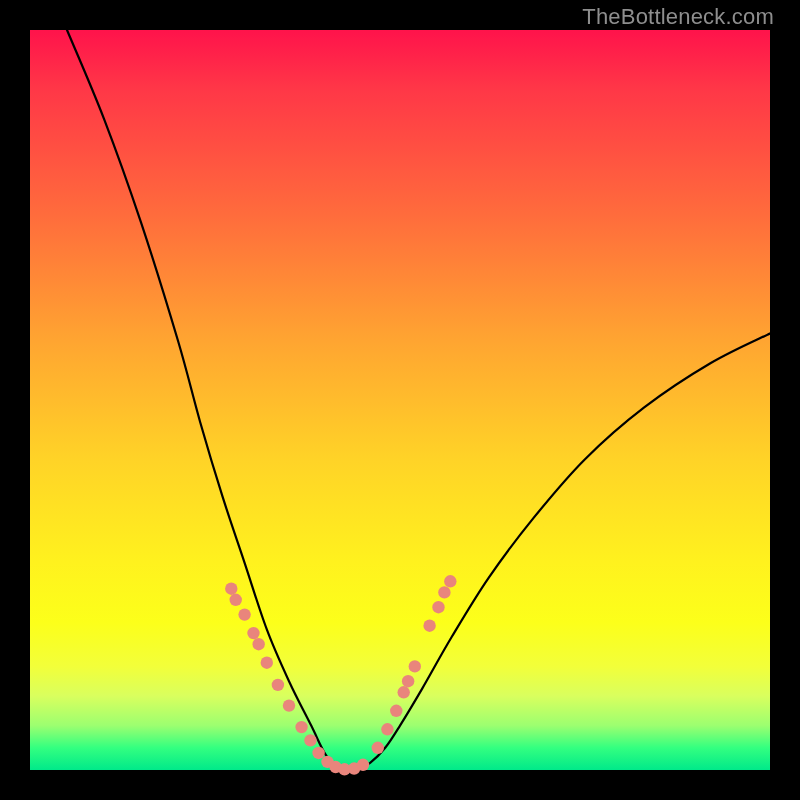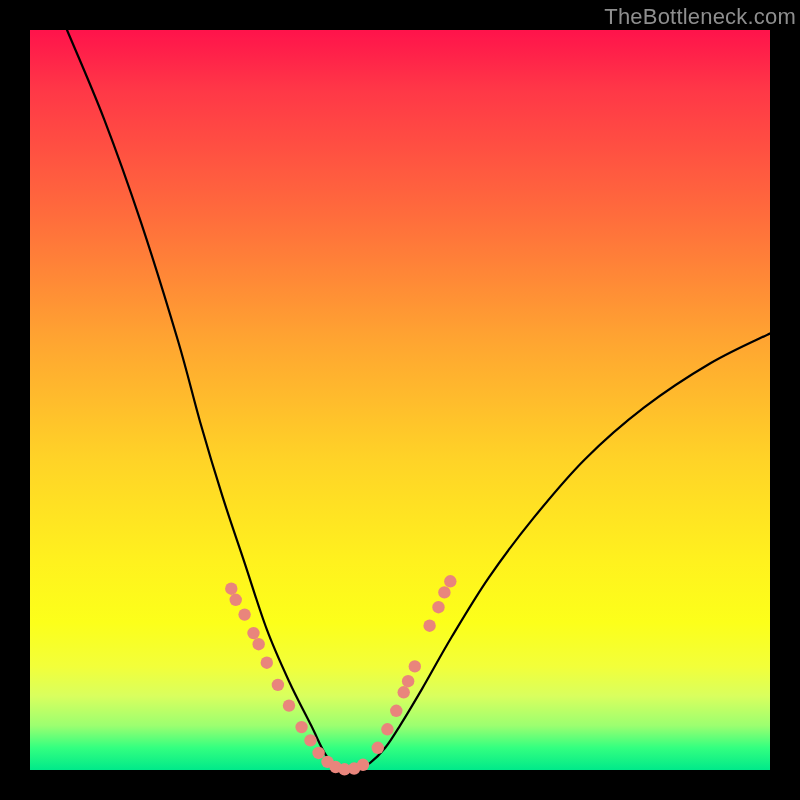--- a/index.html
+++ b/index.html
@@ -45,7 +45,7 @@
   .watermark {
     position: absolute;
     top: 4px;
-    right: 4px;
+    right: 26px;
     color: #8e8e8e;
     font-size: 22px;
     letter-spacing: 0.2px;

